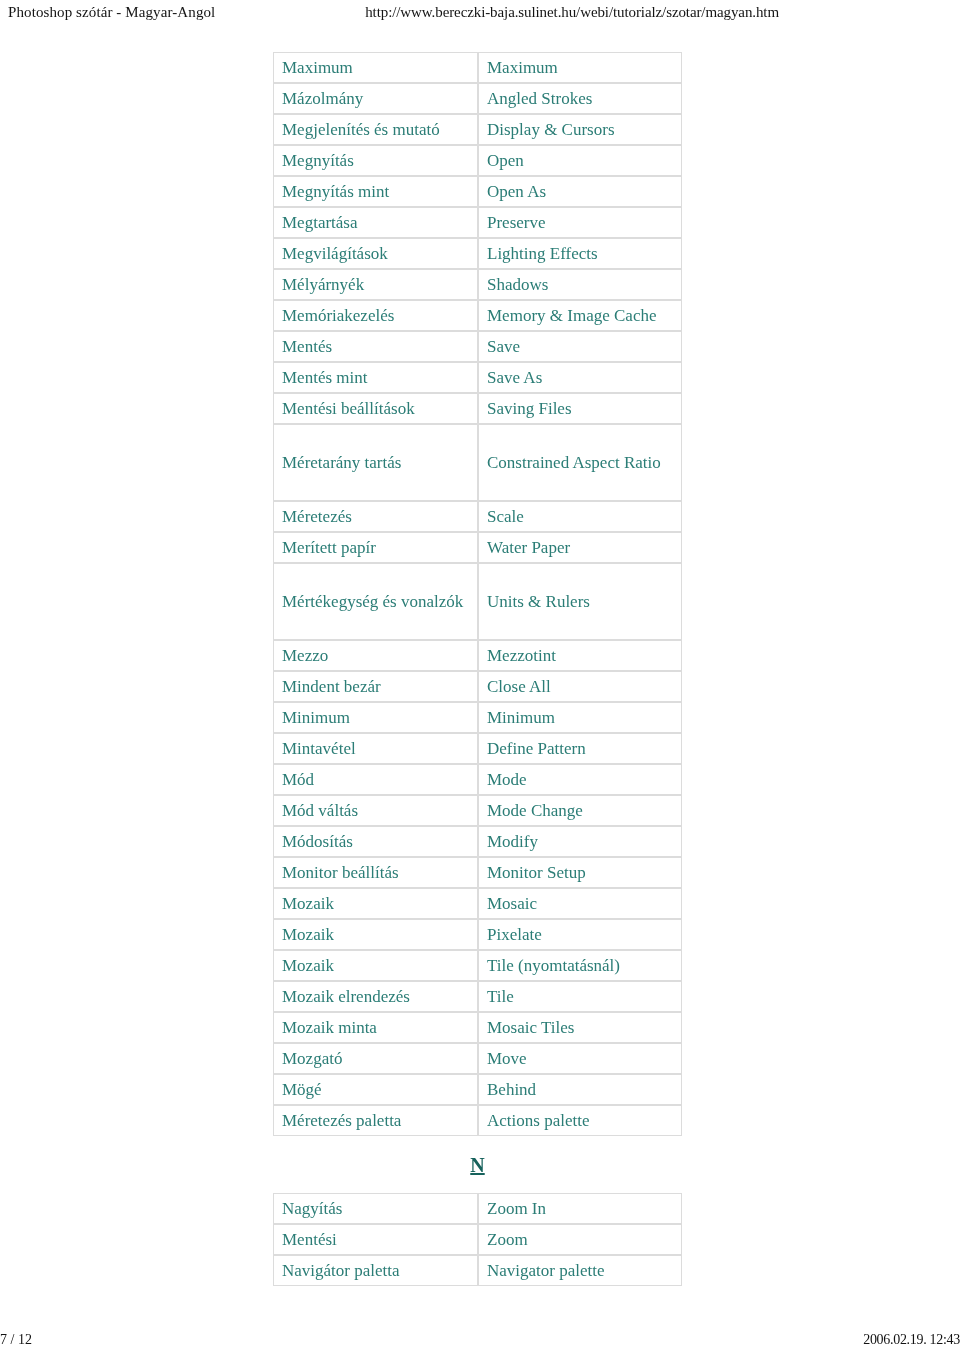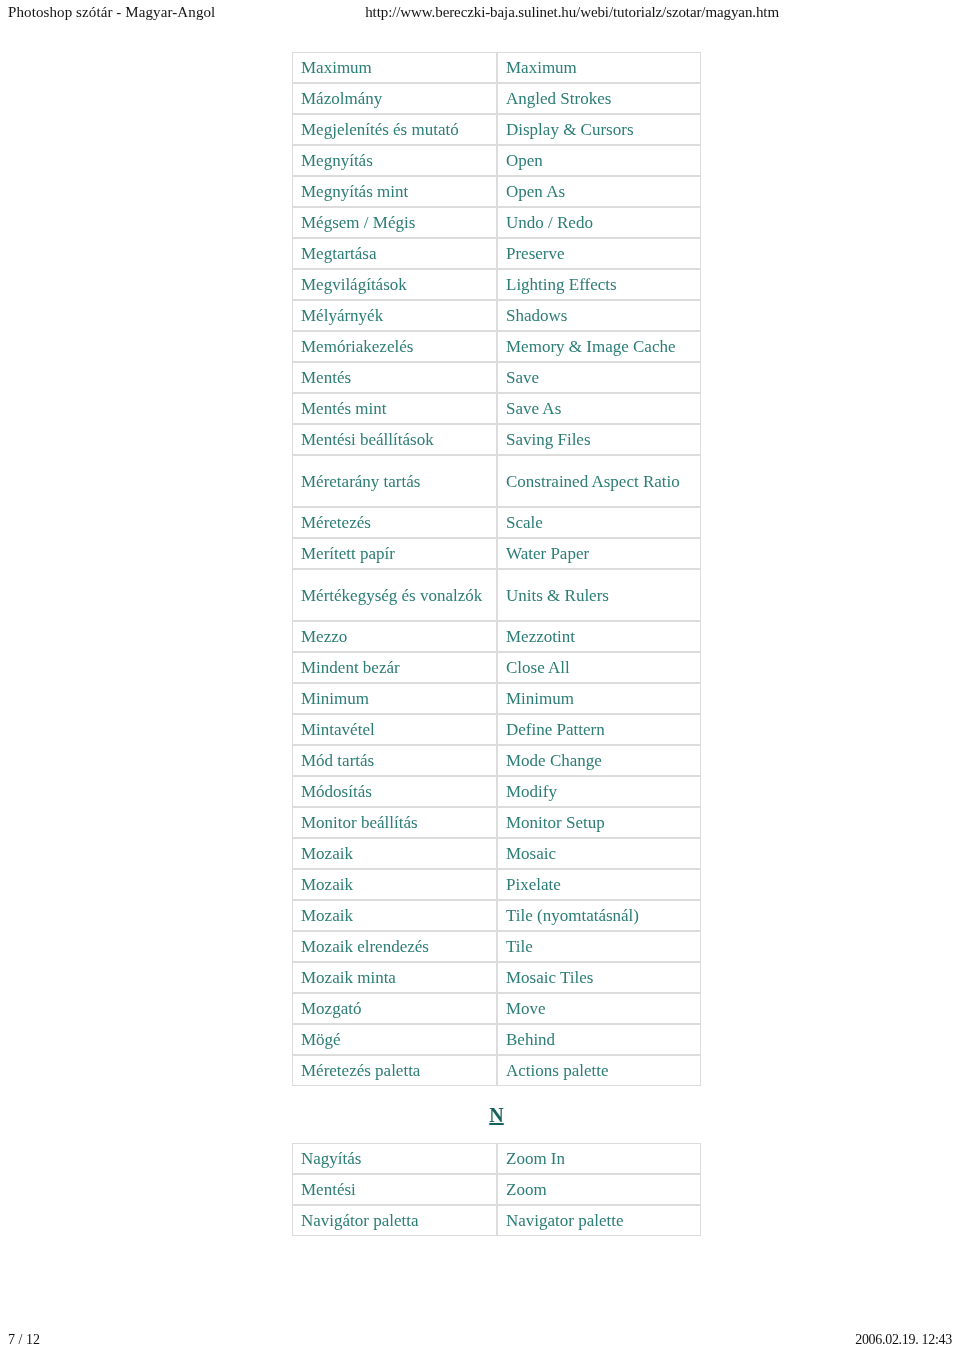--- a/index.html
+++ b/index.html
@@ -38,7 +38,6 @@
     position: absolute;
     left: 0; top: 52px;
     width: 960px;
-    padding-left: 19px;
   }
 
   .dict-table {

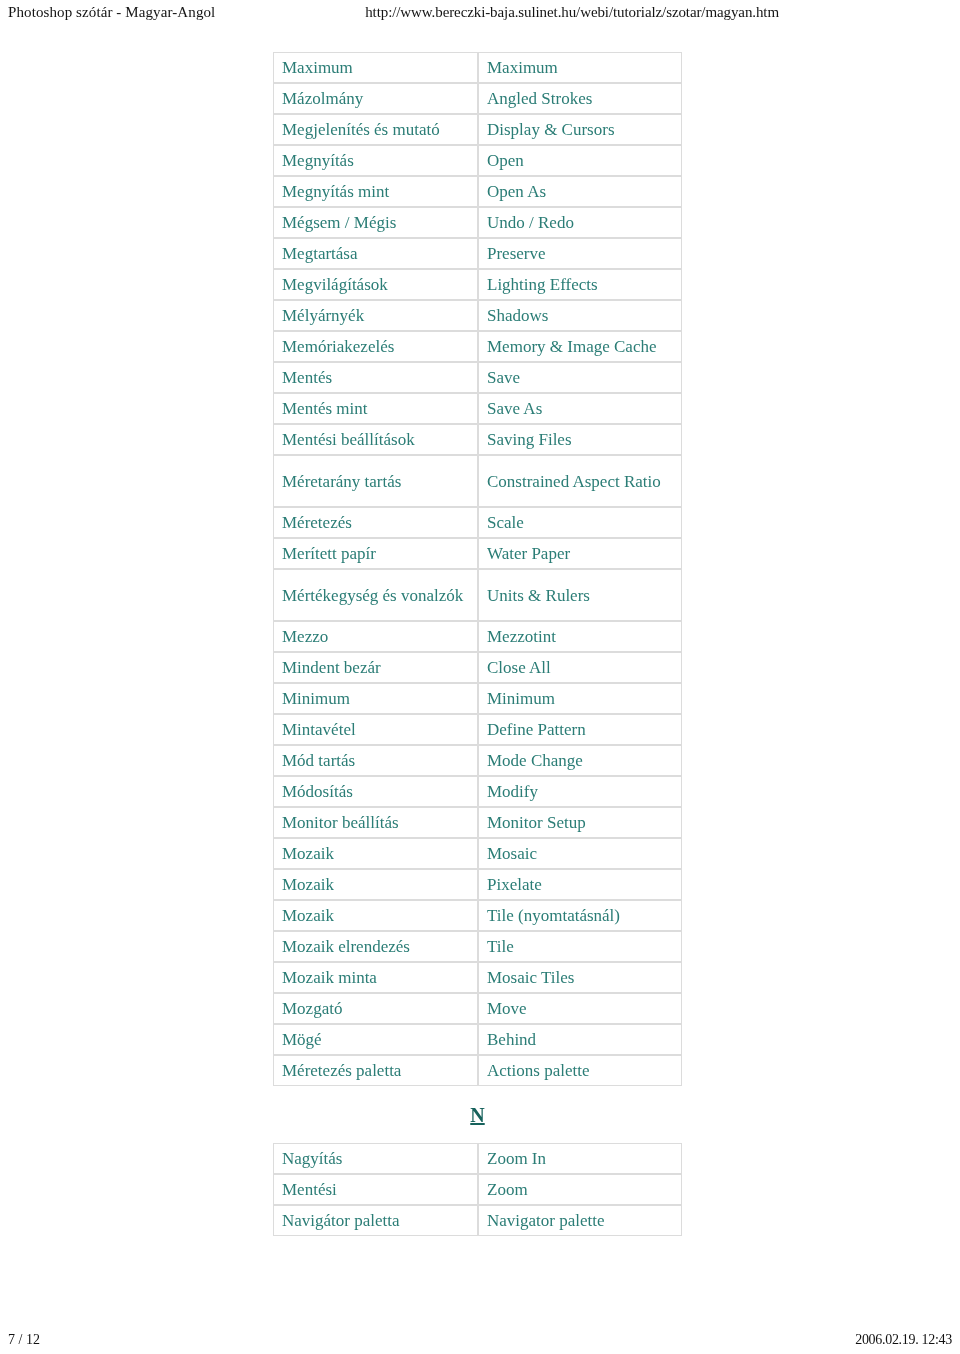--- a/index.html
+++ b/index.html
@@ -135,10 +135,6 @@
             <td class="en">Open As</td>
           </tr>
           <tr>
-            <td class="hu">Mégsem / Mégis</td>
-            <td class="en">Undo / Redo</td>
-          </tr>
-          <tr>
             <td class="hu">Megtartása</td>
             <td class="en">Preserve</td>
           </tr>

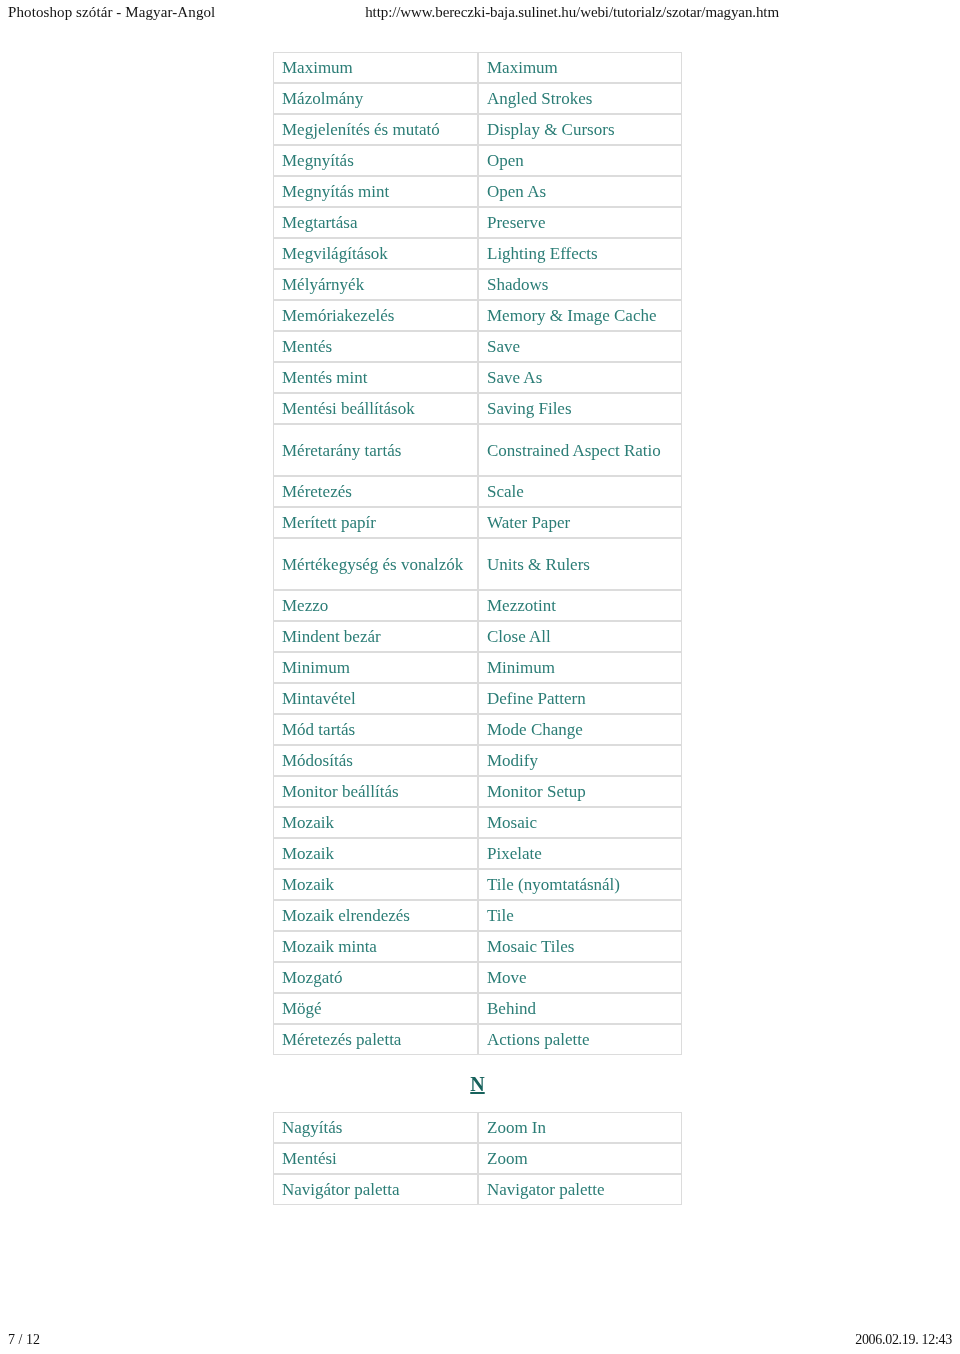--- a/index.html
+++ b/index.html
@@ -63,7 +63,7 @@
   }
   .dict-table td.hu { }
   .dict-table td.en { }
-  .dict-table tr.tall td { height: 52px; }
+  .dict-table tr.tall td { height: 77px; }
 
   
   .letter-divider {

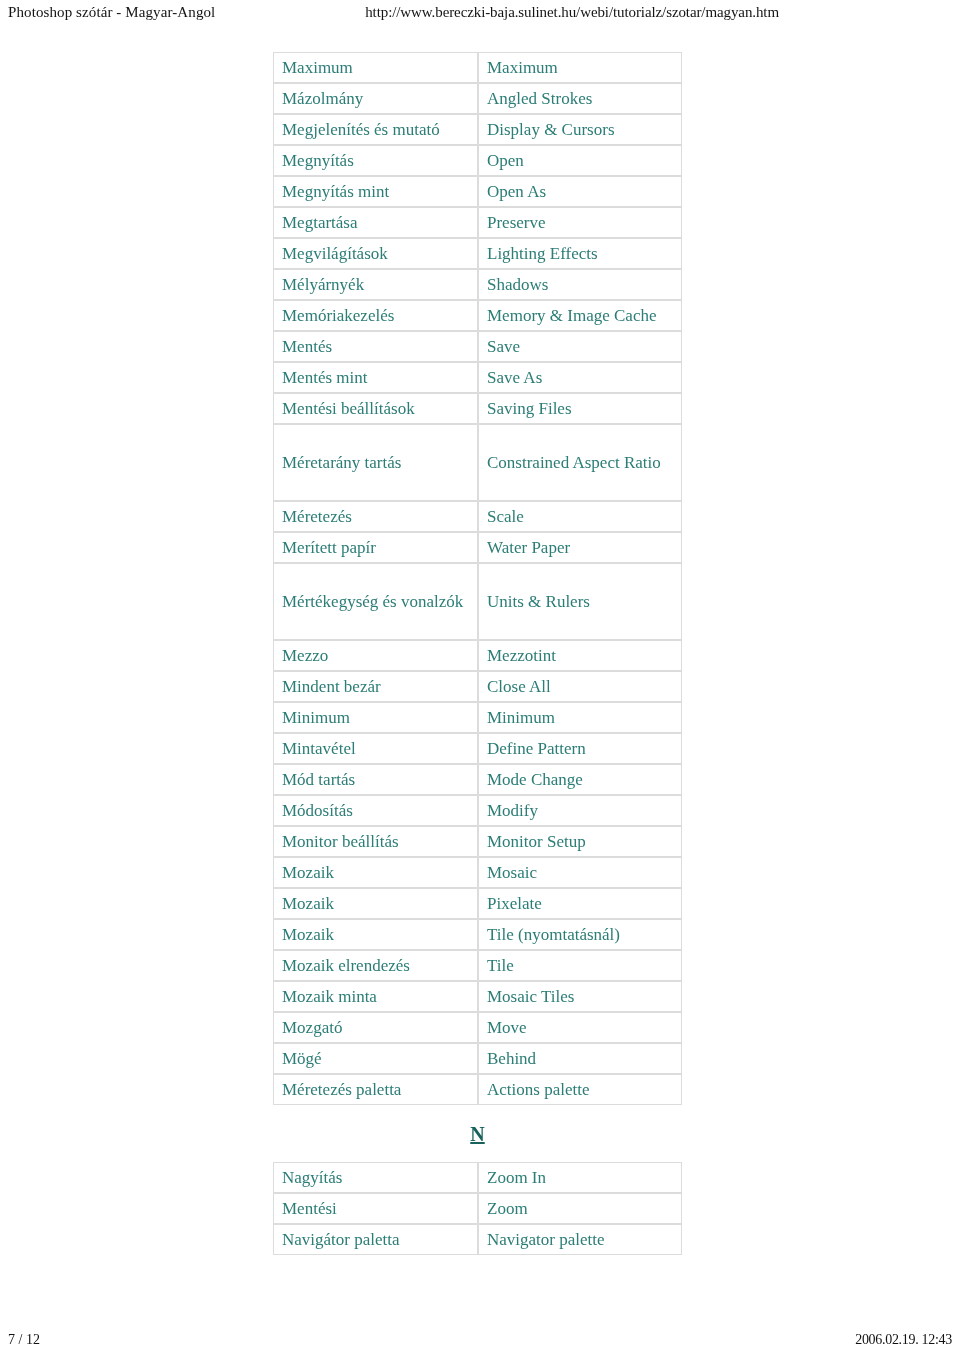--- a/index.html
+++ b/index.html
@@ -195,6 +195,10 @@
             <td class="en">Define Pattern</td>
           </tr>
           <tr>
+            <td class="hu">Mód</td>
+            <td class="en">Mode</td>
+          </tr>
+          <tr>
             <td class="hu">Mód tartás</td>
             <td class="en">Mode Change</td>
           </tr>

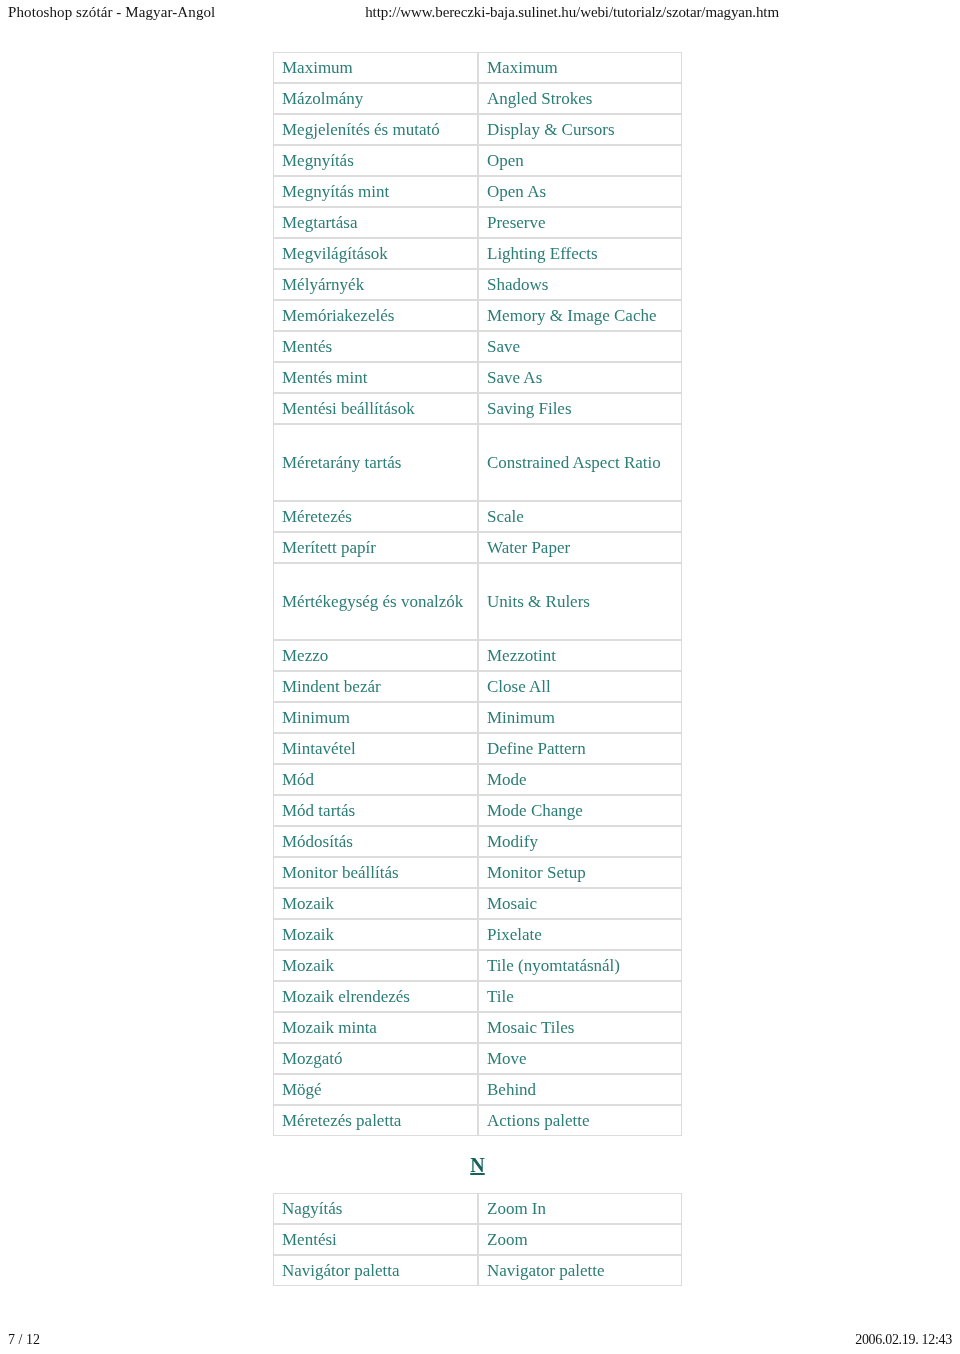--- a/index.html
+++ b/index.html
@@ -199,7 +199,7 @@
             <td class="en">Mode</td>
           </tr>
           <tr>
-            <td class="hu">Mód tartás</td>
+            <td class="hu">Mód váltás</td>
             <td class="en">Mode Change</td>
           </tr>
           <tr>

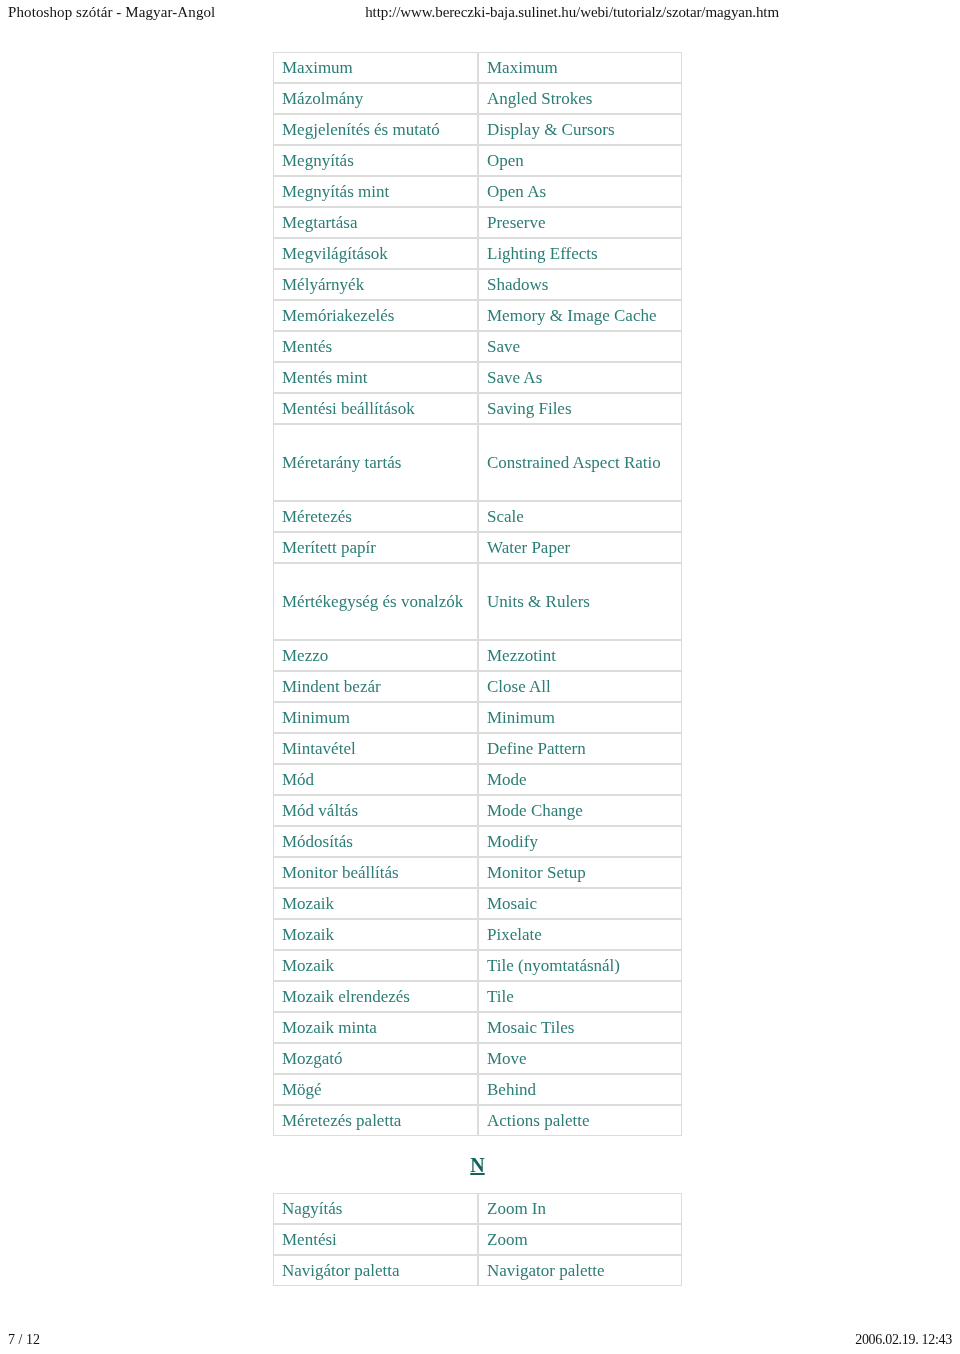--- a/index.html
+++ b/index.html
@@ -85,7 +85,7 @@
     position: absolute;
     left: 0; bottom: 6px;
     width: 960px;
-    padding: 0 8px;
+    padding: 0 0;
     display: flex;
     justify-content: space-between;
     align-items: baseline;

